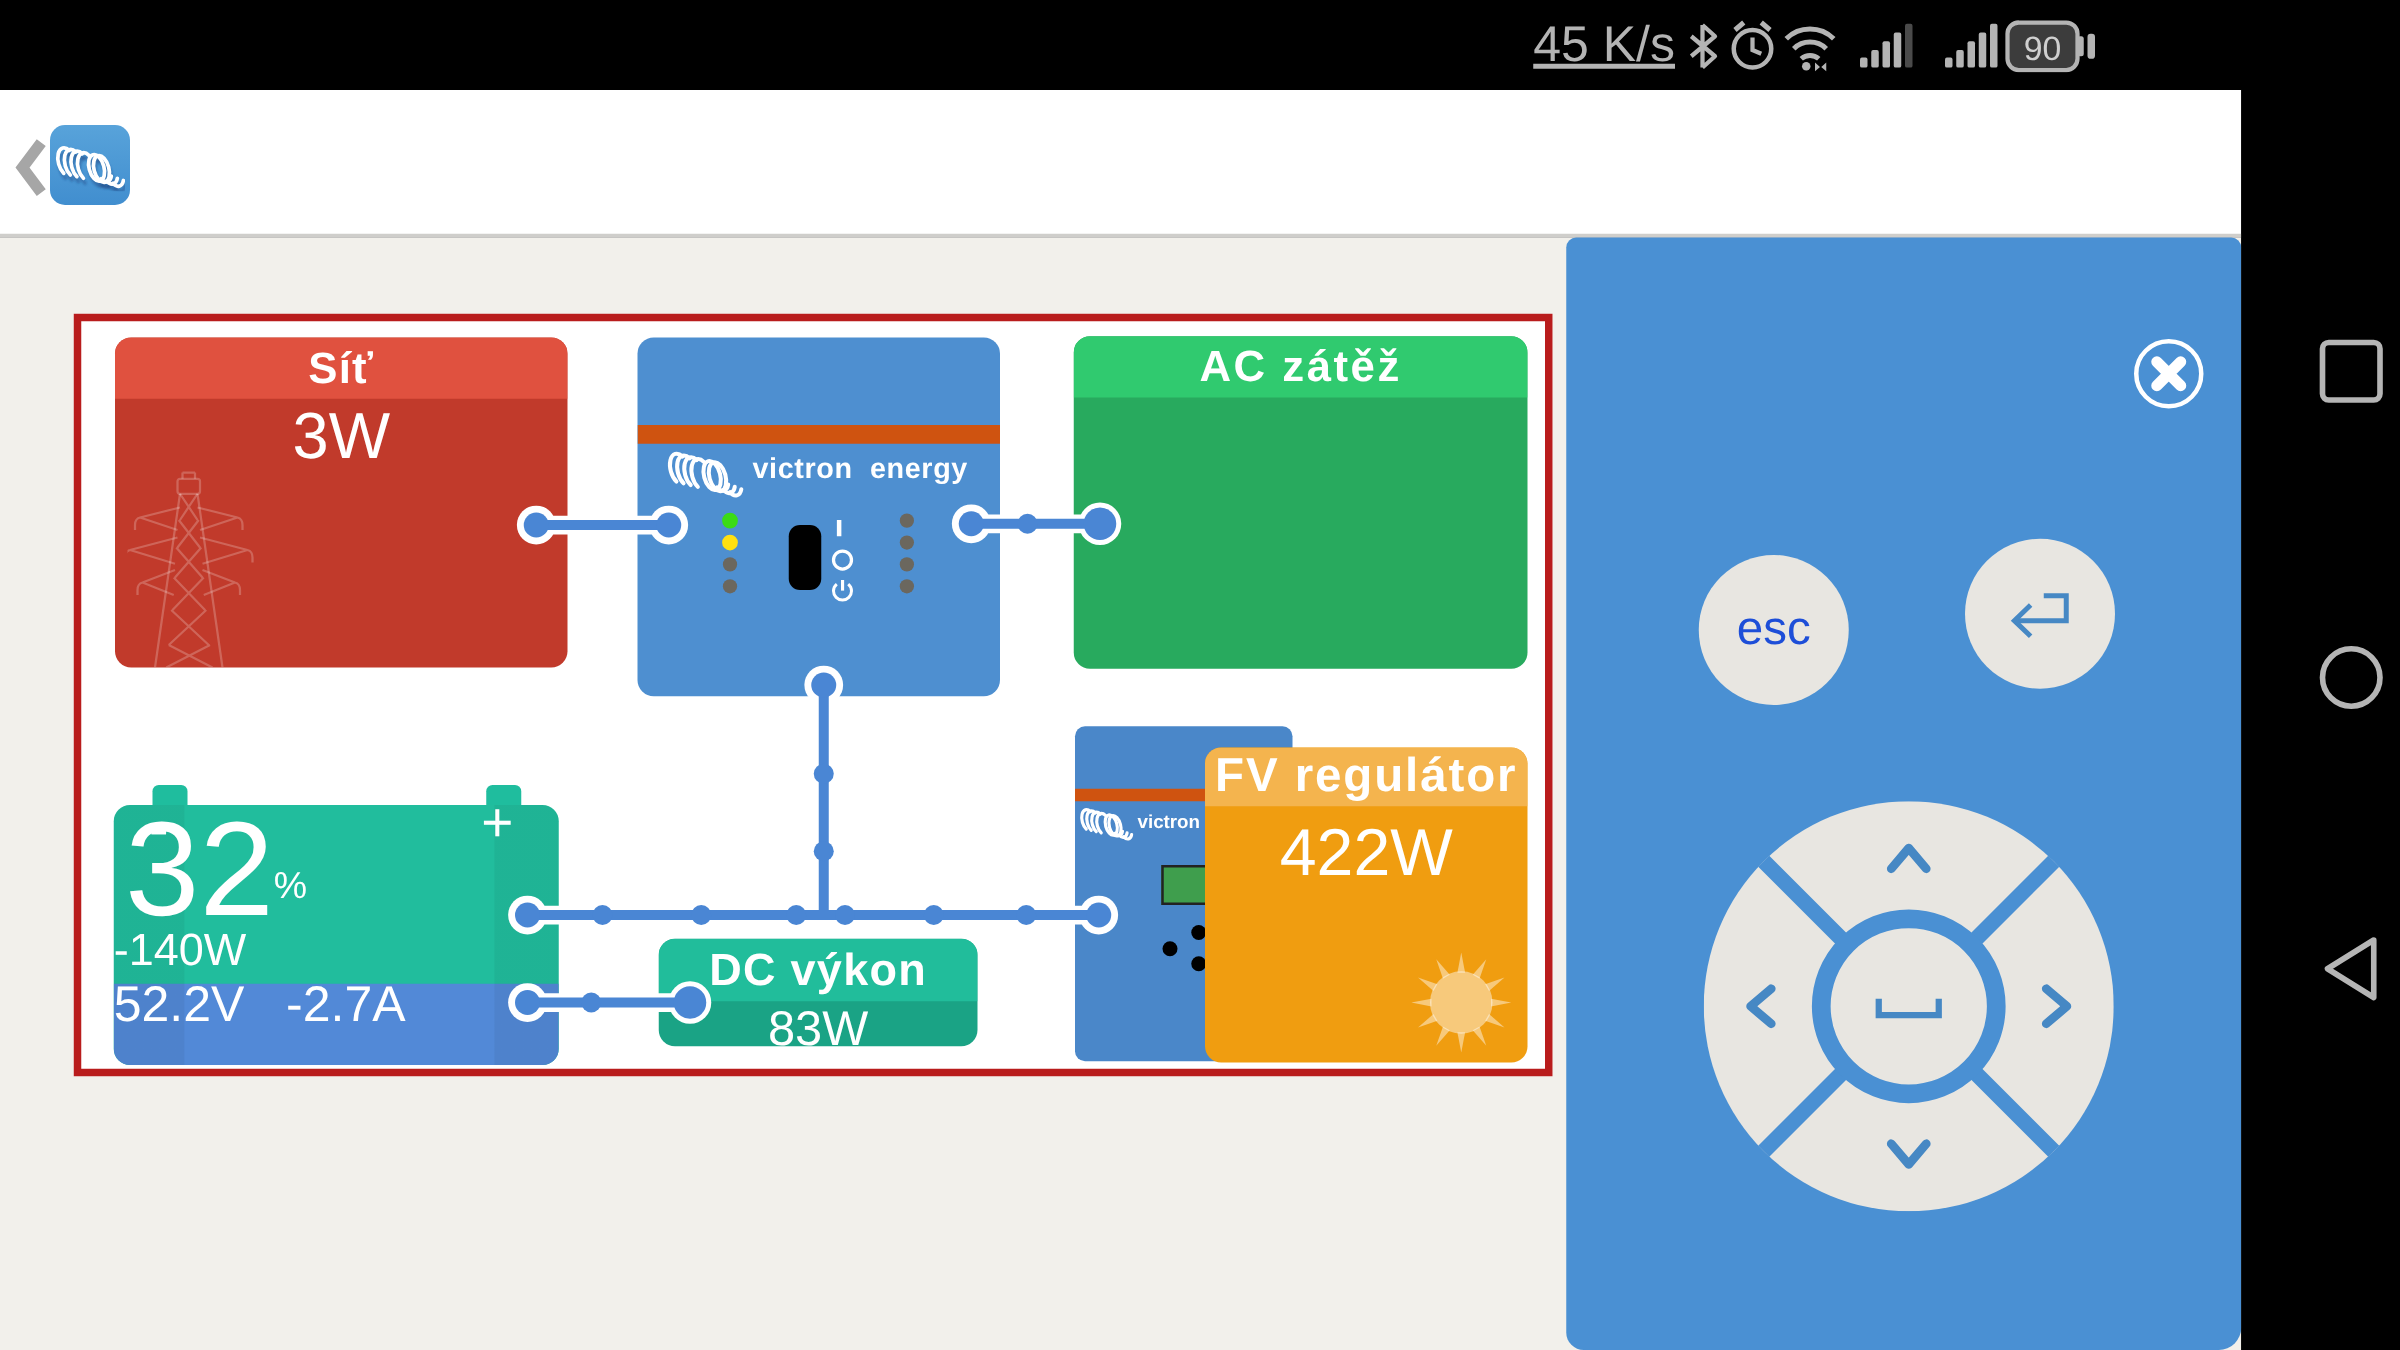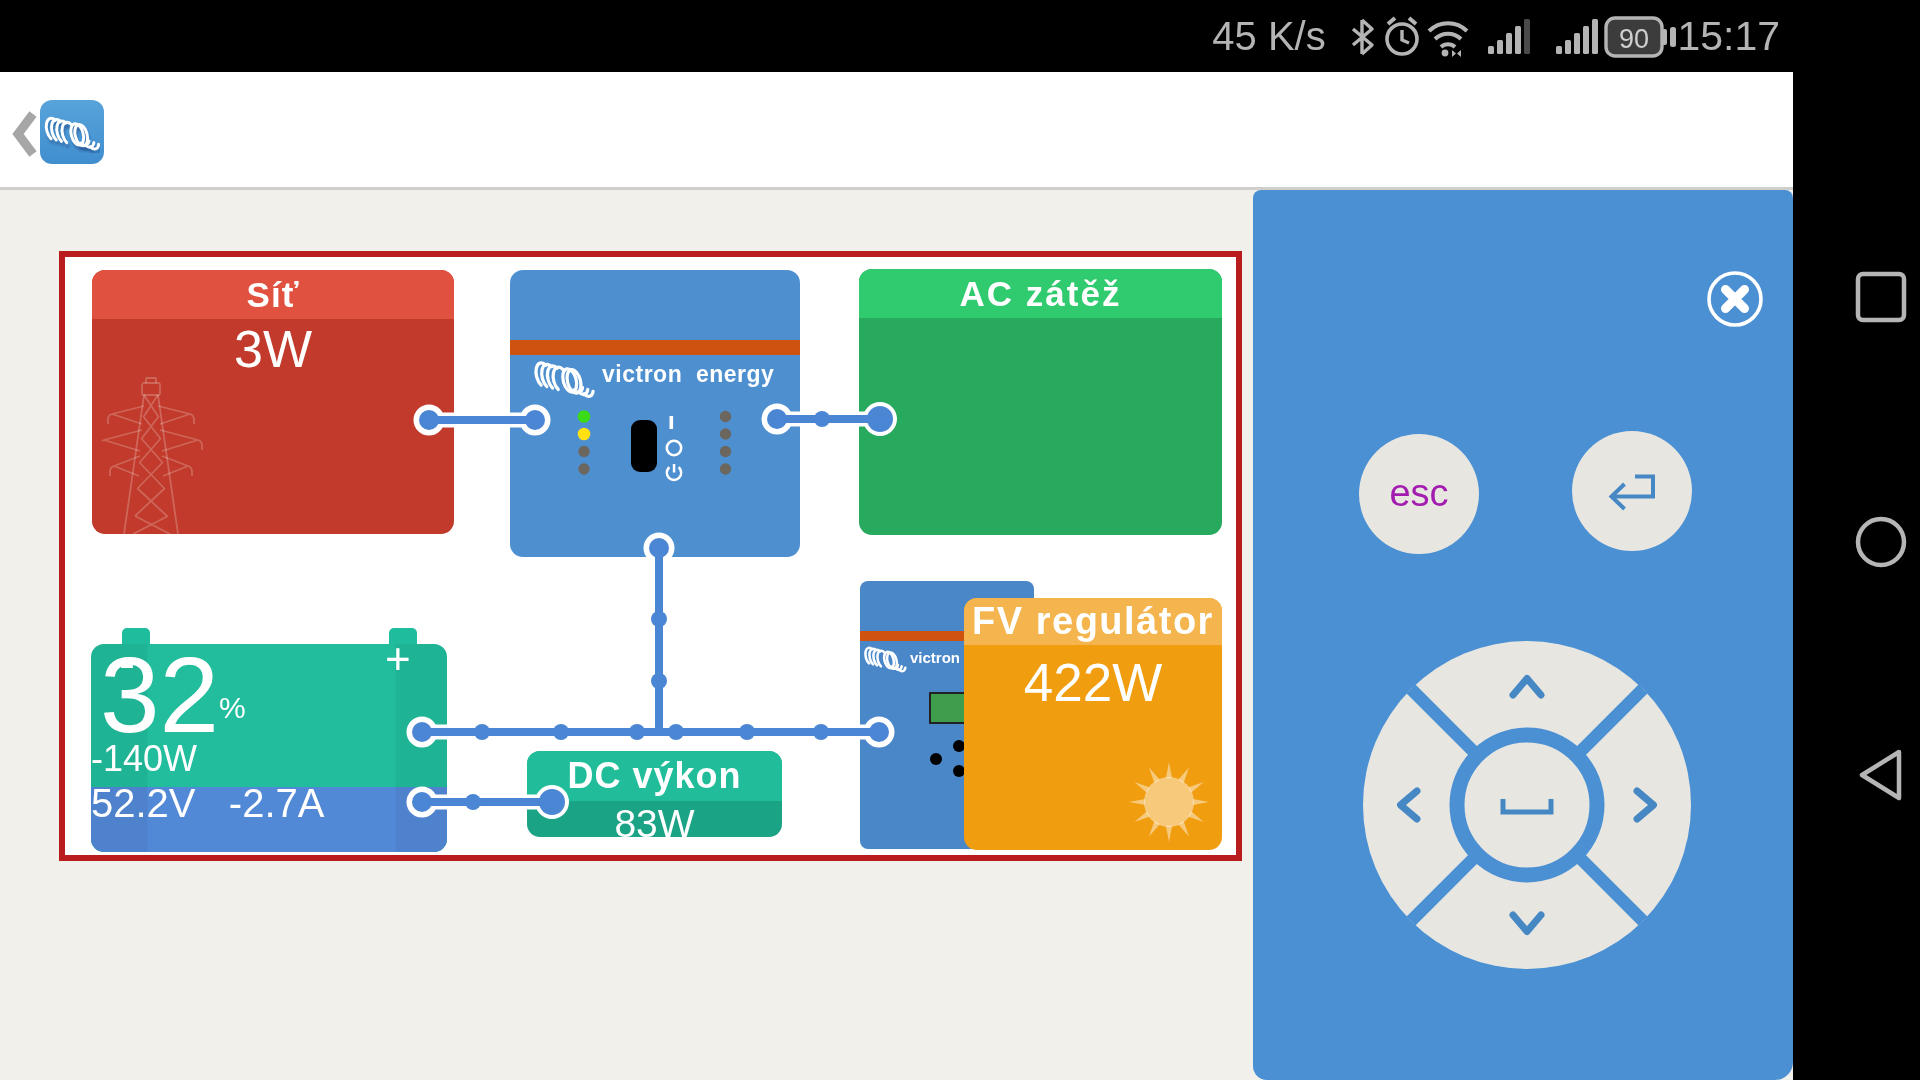--- a/index.html
+++ b/index.html
@@ -36,7 +36,7 @@
   </svg>
   <div class="abs" id="content"></div>
   <div class="abs" id="statusbar">
-    <div class="abs" style="left:1198px;top:0;width:142px;height:72px;line-height:72px;font-size:40px;color:#b4b4b4;text-align:center;">45 K/s</div>
+    <div class="abs" style="left:1198px;top:0;width:142px;height:72px;line-height:72px;font-size:40px;color:#b4b4b4;text-align:right;text-decoration:underline;">45 K/s</div>
     <svg class="abs" style="left:1348px;top:18px;" width="30" height="38" viewBox="0 0 30 38">
       <path d="M14 2 L14 36 M14 2 L24 11 L5 27 M14 36 L24 27 L5 11" stroke="#b4b4b4" stroke-width="3.4" fill="none" stroke-linejoin="round"></path>
     </svg>

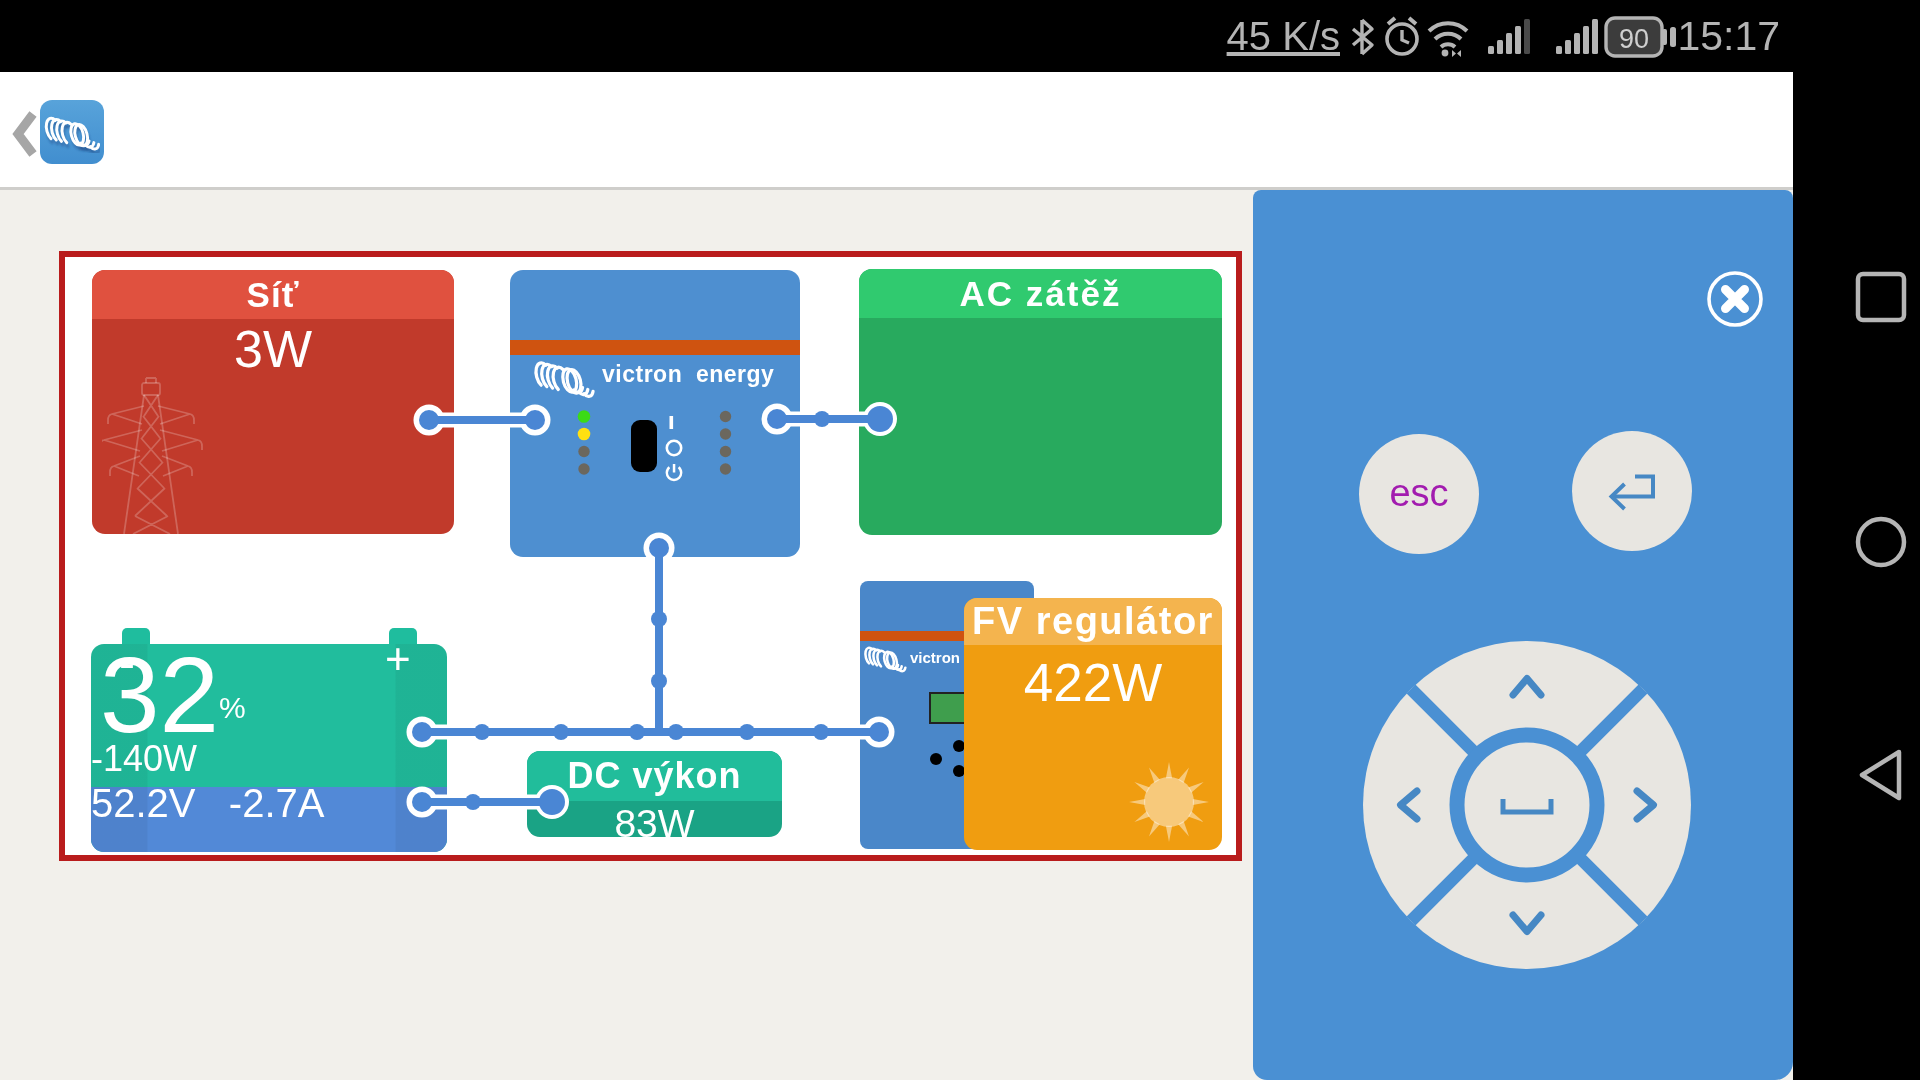--- a/index.html
+++ b/index.html
@@ -72,7 +72,6 @@
       <rect x="66" y="11" width="6" height="20" rx="2.5" fill="#b4b4b4"></rect>
       <text x="30" y="32" font-size="27" fill="#cfcfcf" text-anchor="middle" font-family="Liberation Sans, sans-serif">90</text>
     </svg>
-    <div class="abs" style="left:1660px;top:0;width:120px;height:72px;line-height:72px;font-size:41px;color:#b4b4b4;text-align:right;">15:17</div>
   </div>
   <div class="abs" id="header">
     <svg class="abs" style="left:8px;top:38px;" width="30" height="48" viewBox="0 0 30 48">

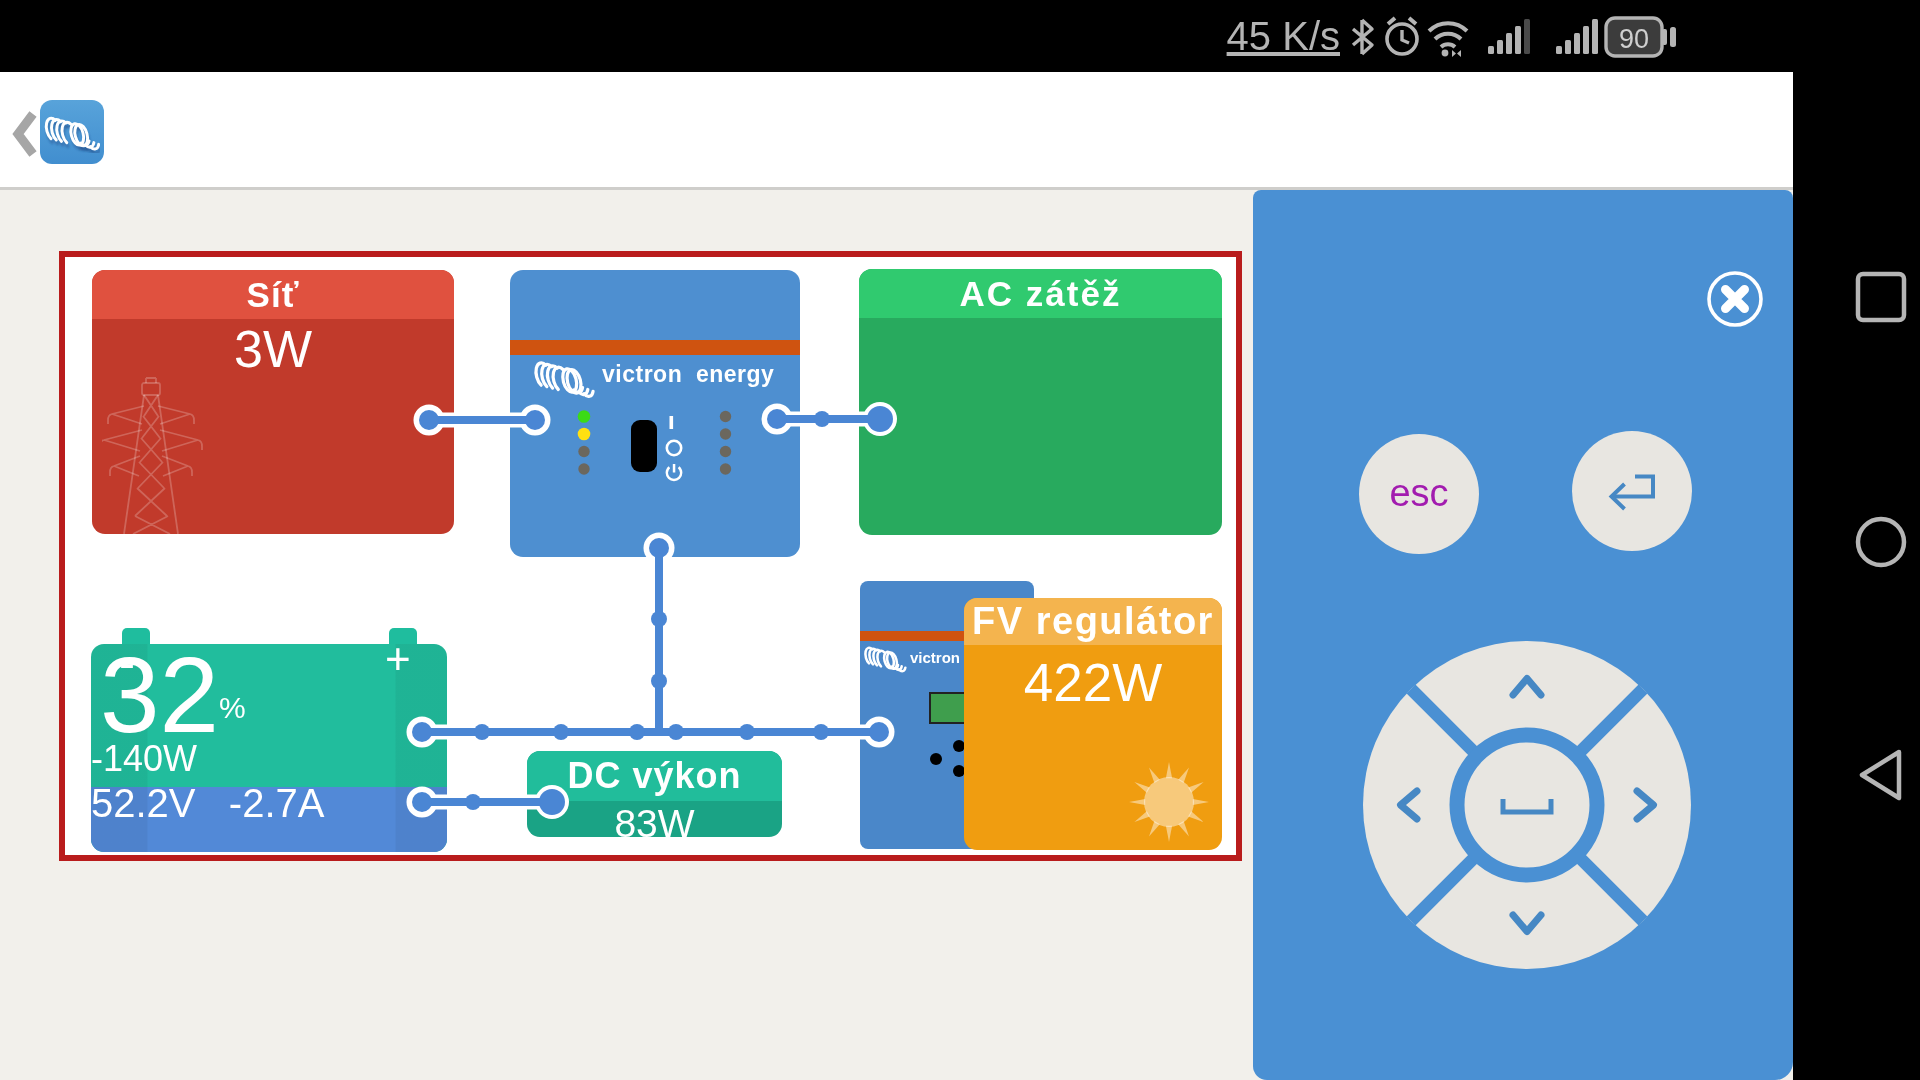--- a/index.html
+++ b/index.html
@@ -252,7 +252,7 @@
       <circle cx="0" cy="0" r="26" fill="none" stroke="#fff" stroke-width="3.6"></circle>
       <path d="M-9.5 -9.5 L9.5 9.5 M9.5 -9.5 L-9.5 9.5" stroke="#fff" stroke-width="9" stroke-linecap="round"></path>
     </svg>
-    <div class="abs" style="left:106px;top:244px;width:120px;height:120px;border-radius:60px;background:#e8e6e1;text-align:center;line-height:118px;font-size:38px;color:#a21caf;">esc</div>
+    <div class="abs" style="left:106px;top:254px;width:120px;height:120px;border-radius:60px;background:#e8e6e1;text-align:center;line-height:118px;font-size:38px;color:#1d4ed8;">esc</div>
     <div class="abs" style="left:319px;top:241px;width:120px;height:120px;border-radius:60px;background:#e8e6e1;"></div>
     <svg class="abs" style="left:319px;top:241px;" width="120" height="120" viewBox="0 0 120 120">
       <path d="M63 45.5 H81 V65.5 H42" fill="none" stroke="#4688c4" stroke-width="4"></path>

